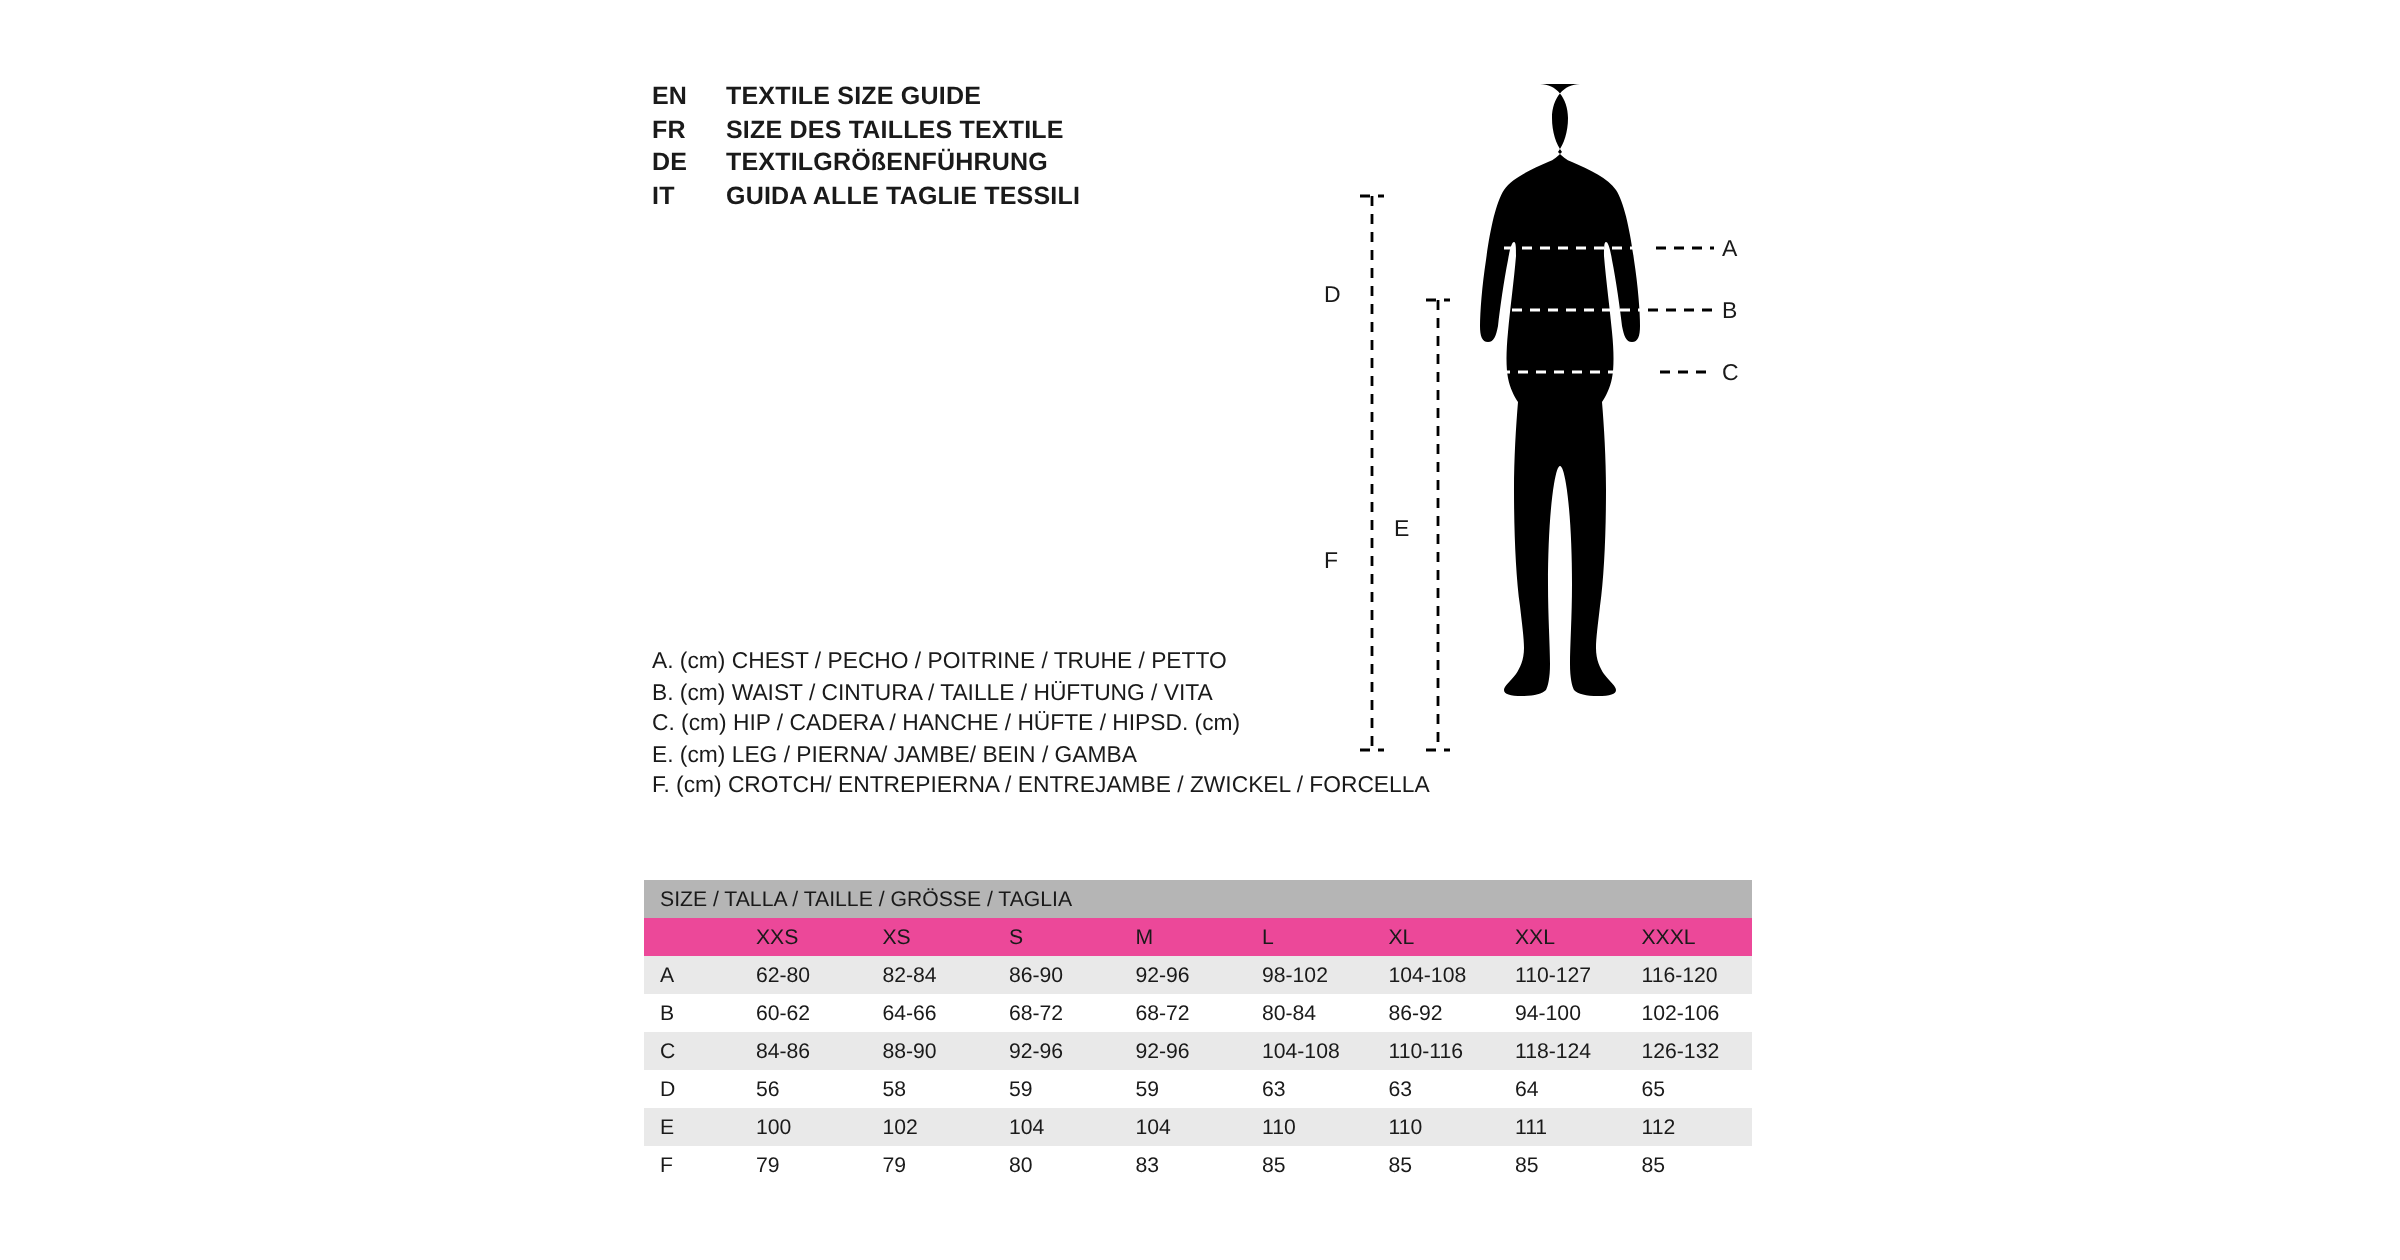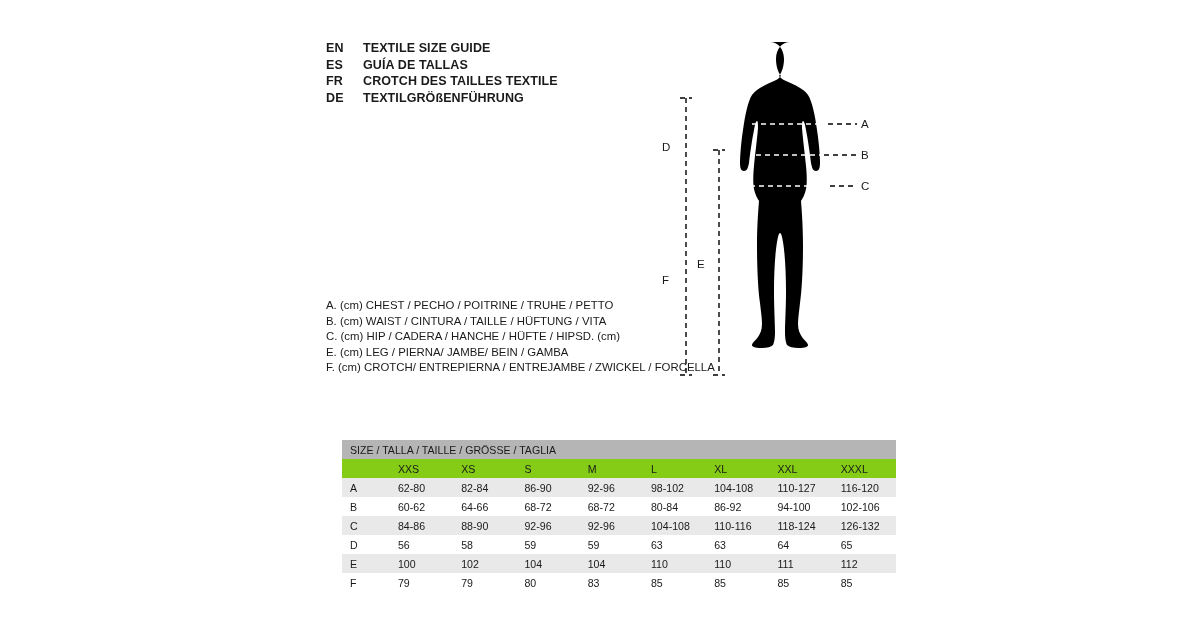--- a/index.html
+++ b/index.html
@@ -128,10 +128,6 @@
     <div class="title-row">
       <span class="title-lang">EN</span>
       <span class="title-text">TEXTILE SIZE GUIDE</span>
-    </div>
-    <div class="title-row">
-      <span class="title-lang">ES</span>
-      <span class="title-text">GUÍA DE TALLAS</span>
     </div>
     <div class="title-row">
       <span class="title-lang">FR</span>

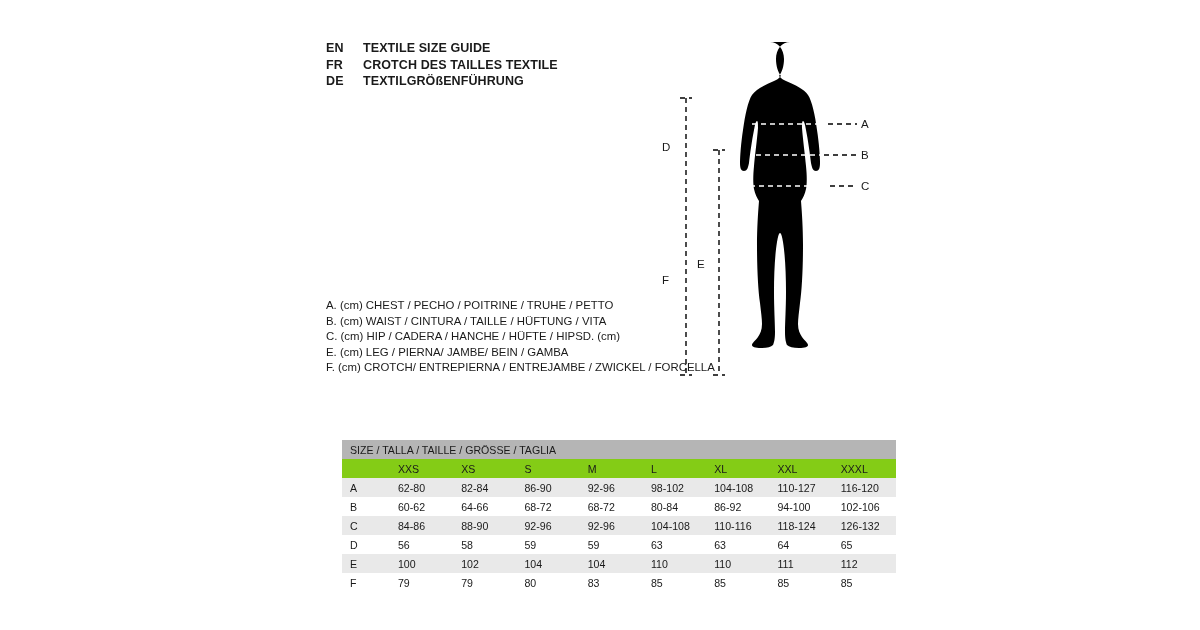--- a/index.html
+++ b/index.html
@@ -131,7 +131,7 @@
     </div>
     <div class="title-row">
       <span class="title-lang">FR</span>
-      <span class="title-text">CROTCH DES TAILLES TEXTILE</span>
+      <span class="title-text">SIZE DES TAILLES TEXTILE</span>
     </div>
     <div class="title-row">
       <span class="title-lang">DE</span>

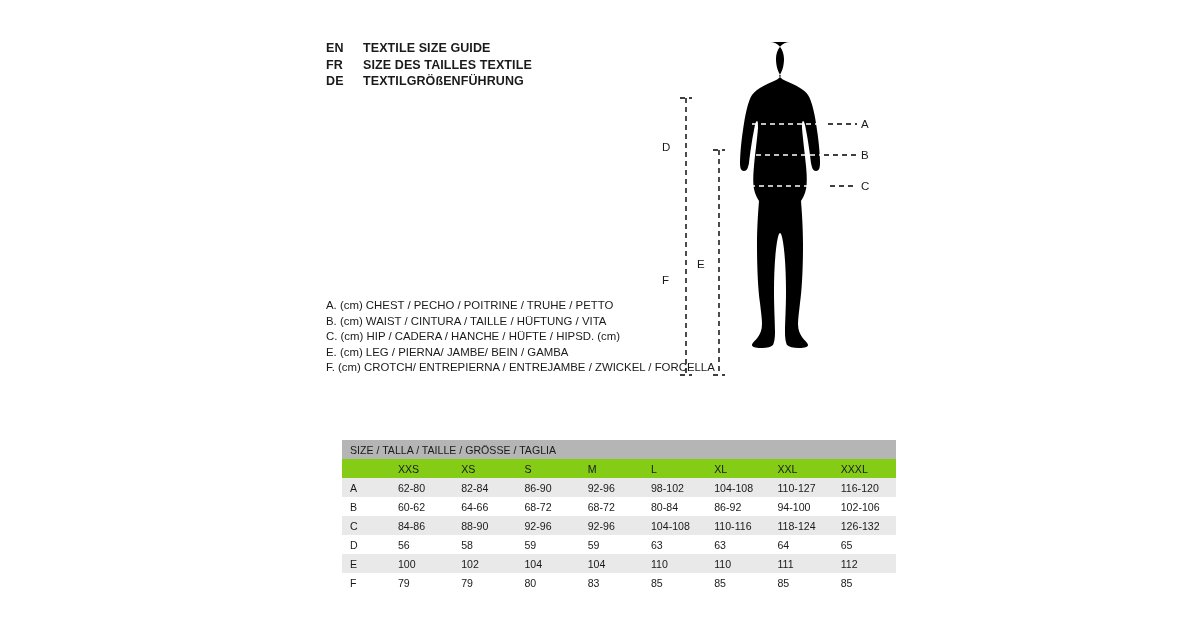--- a/index.html
+++ b/index.html
@@ -136,6 +136,10 @@
     <div class="title-row">
       <span class="title-lang">DE</span>
       <span class="title-text">TEXTILGRÖßENFÜHRUNG</span>
+    </div>
+    <div class="title-row">
+      <span class="title-lang">IT</span>
+      <span class="title-text">GUIDA ALLE TAGLIE TESSILI</span>
     </div>
   </div>
 

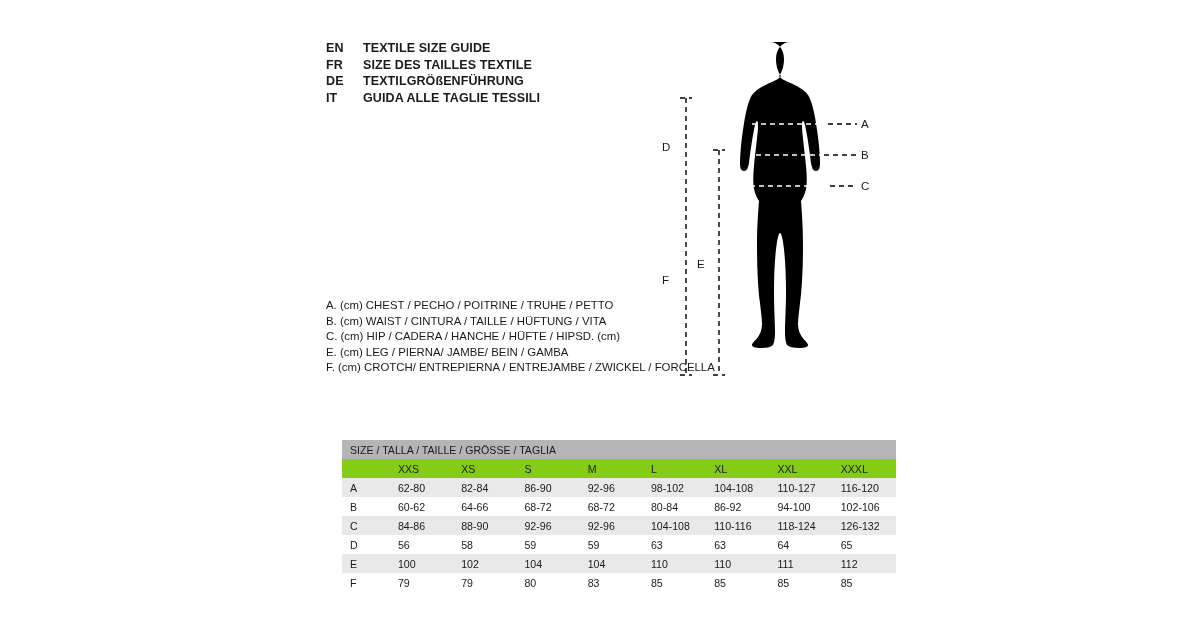--- a/index.html
+++ b/index.html
@@ -51,7 +51,7 @@
   .legend-block {
     position: absolute;
     left: 326px;
-    top: 298px;
+    top: 324px;
     width: 560px;
   }
   .legend-line {

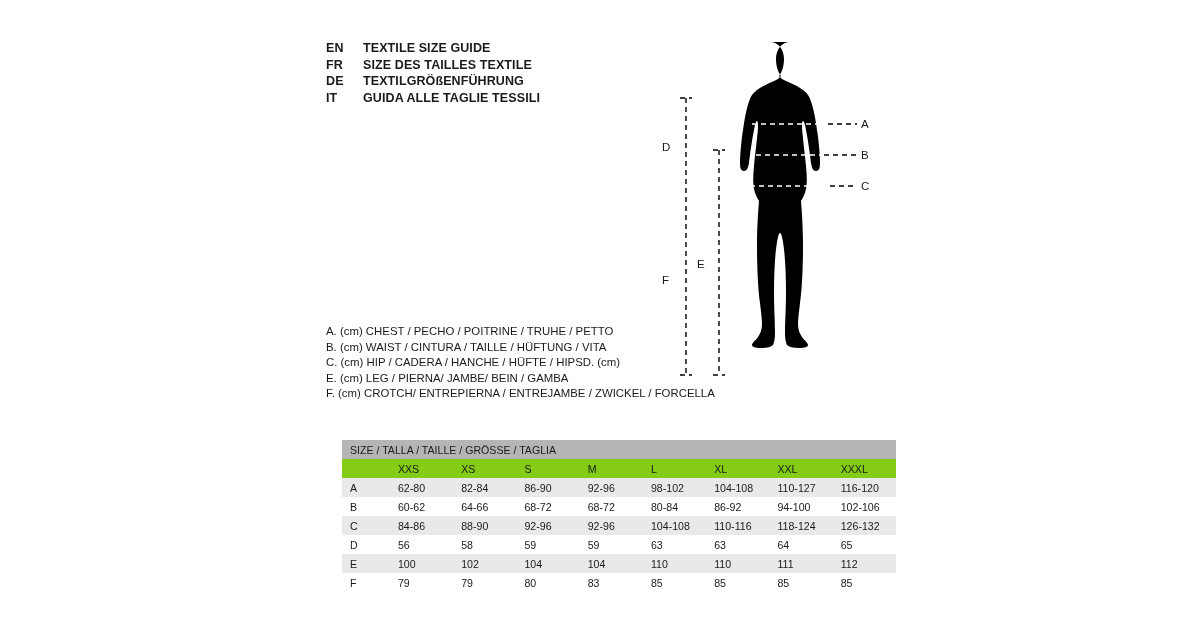--- a/index.html
+++ b/index.html
@@ -91,7 +91,6 @@
     border-collapse: collapse;
     width: 554px;
     font-size: 10.6px;
-    margin-left: 20px;
   }
   table.size-table td, table.size-table th {
     padding: 2px 0 2px 8px;

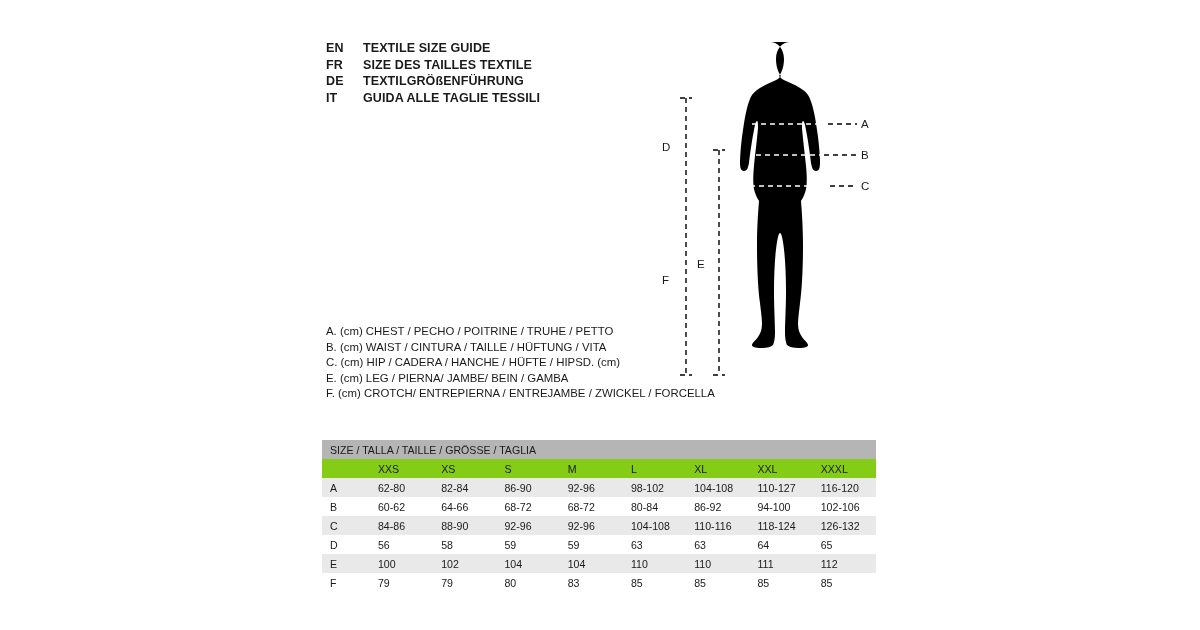--- a/index.html
+++ b/index.html
@@ -106,7 +106,7 @@
     height: 16px;
   }
   .row-head td {
-    background: #84cc16;
+    background: #ec4899;
     color: #1a1a1a;
   }
   .row-shade td {

